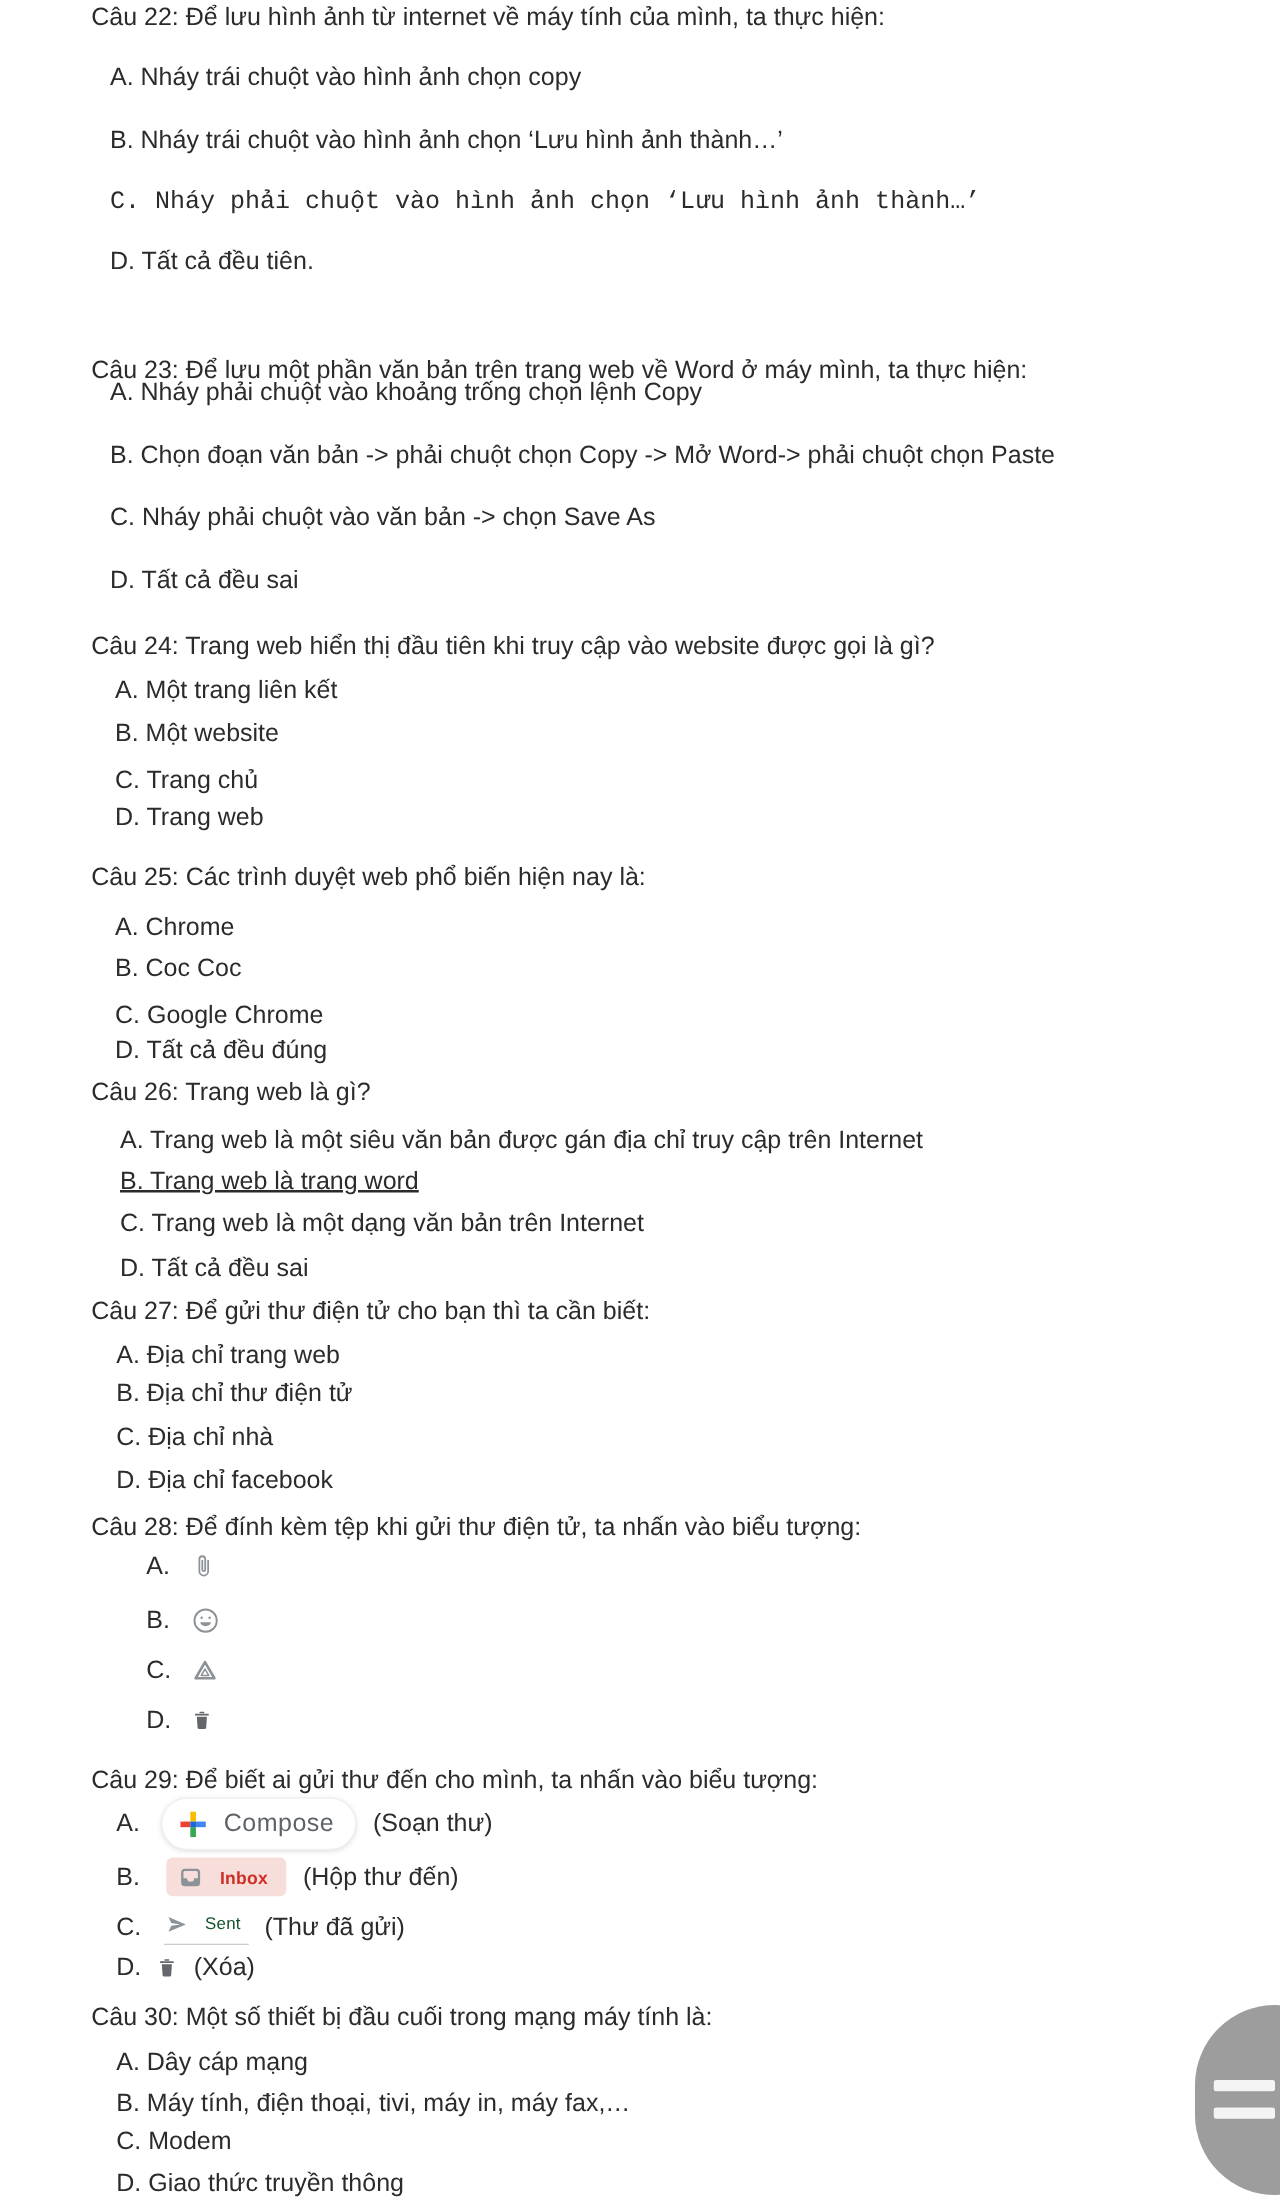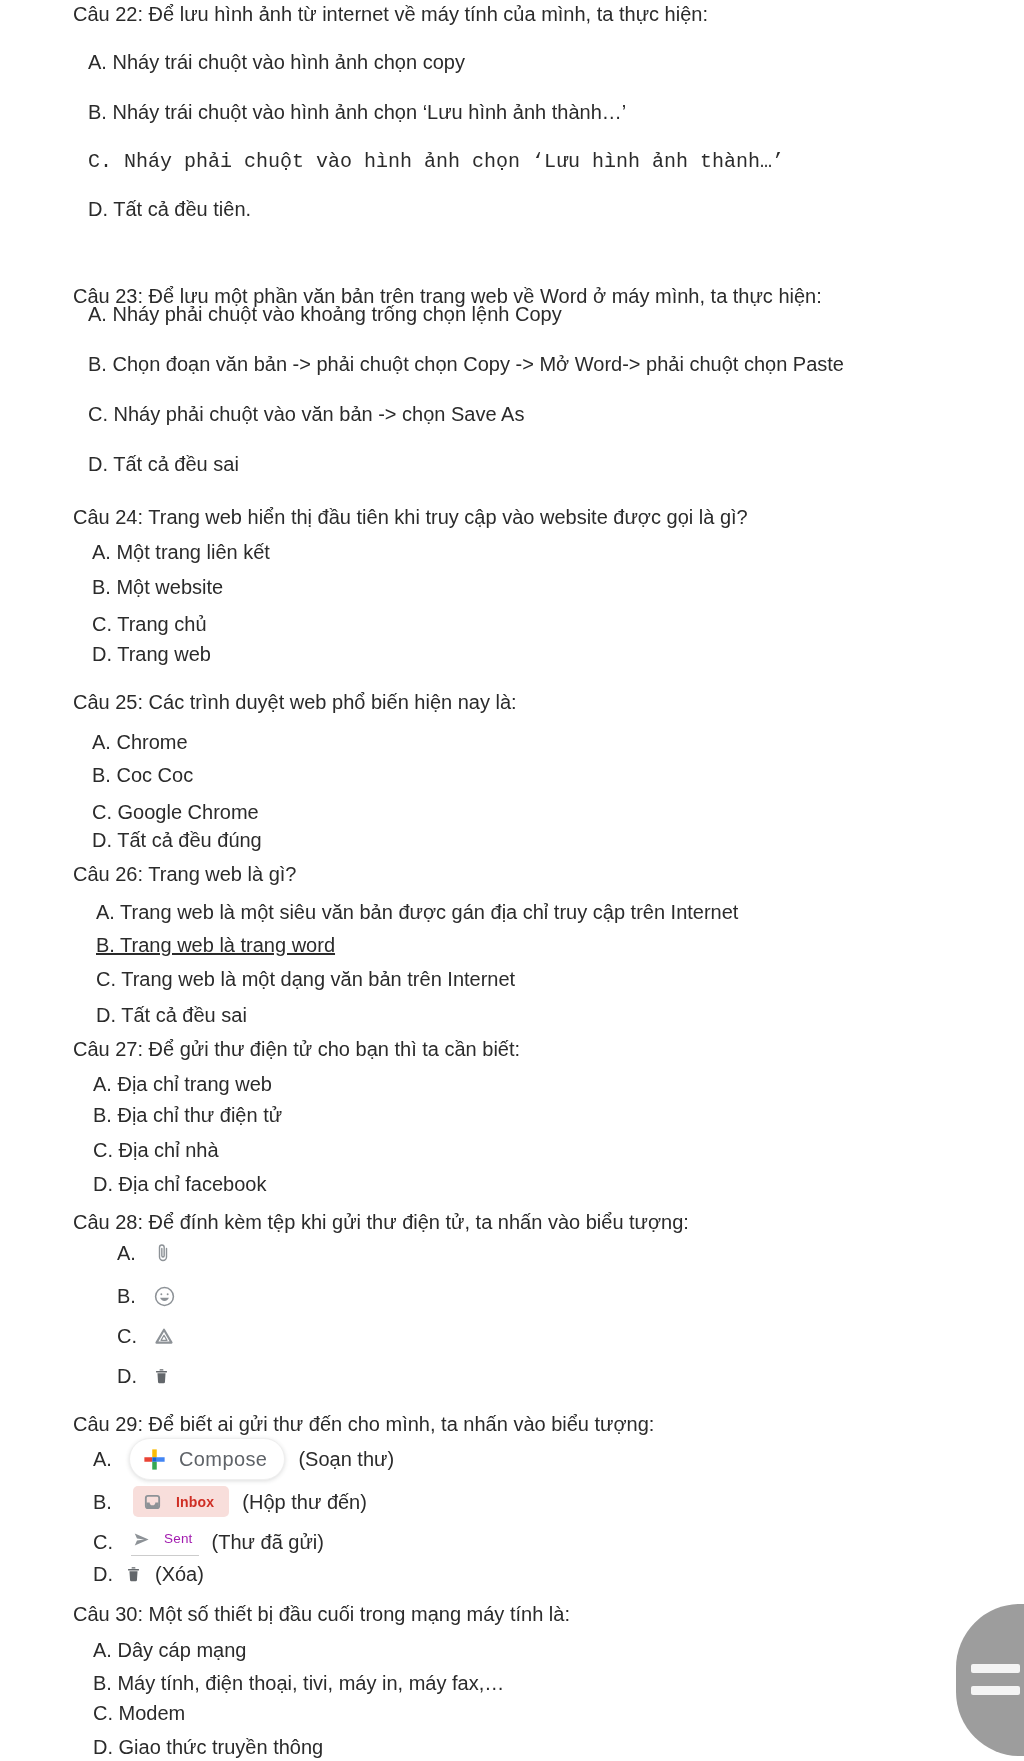--- a/index.html
+++ b/index.html
@@ -52,7 +52,7 @@
     border-bottom:1px solid #cccccc;
   }
   .sent-item .btn-text{
-    font-size:13.5px;font-weight:500;color:#a21caf;letter-spacing:.2px;
+    font-size:13.5px;font-weight:500;color:#14532d;letter-spacing:.2px;
   }
   .note{margin-left:13px;color:#2b2b2b;}
   .trash-inline{margin-left:2px;}

